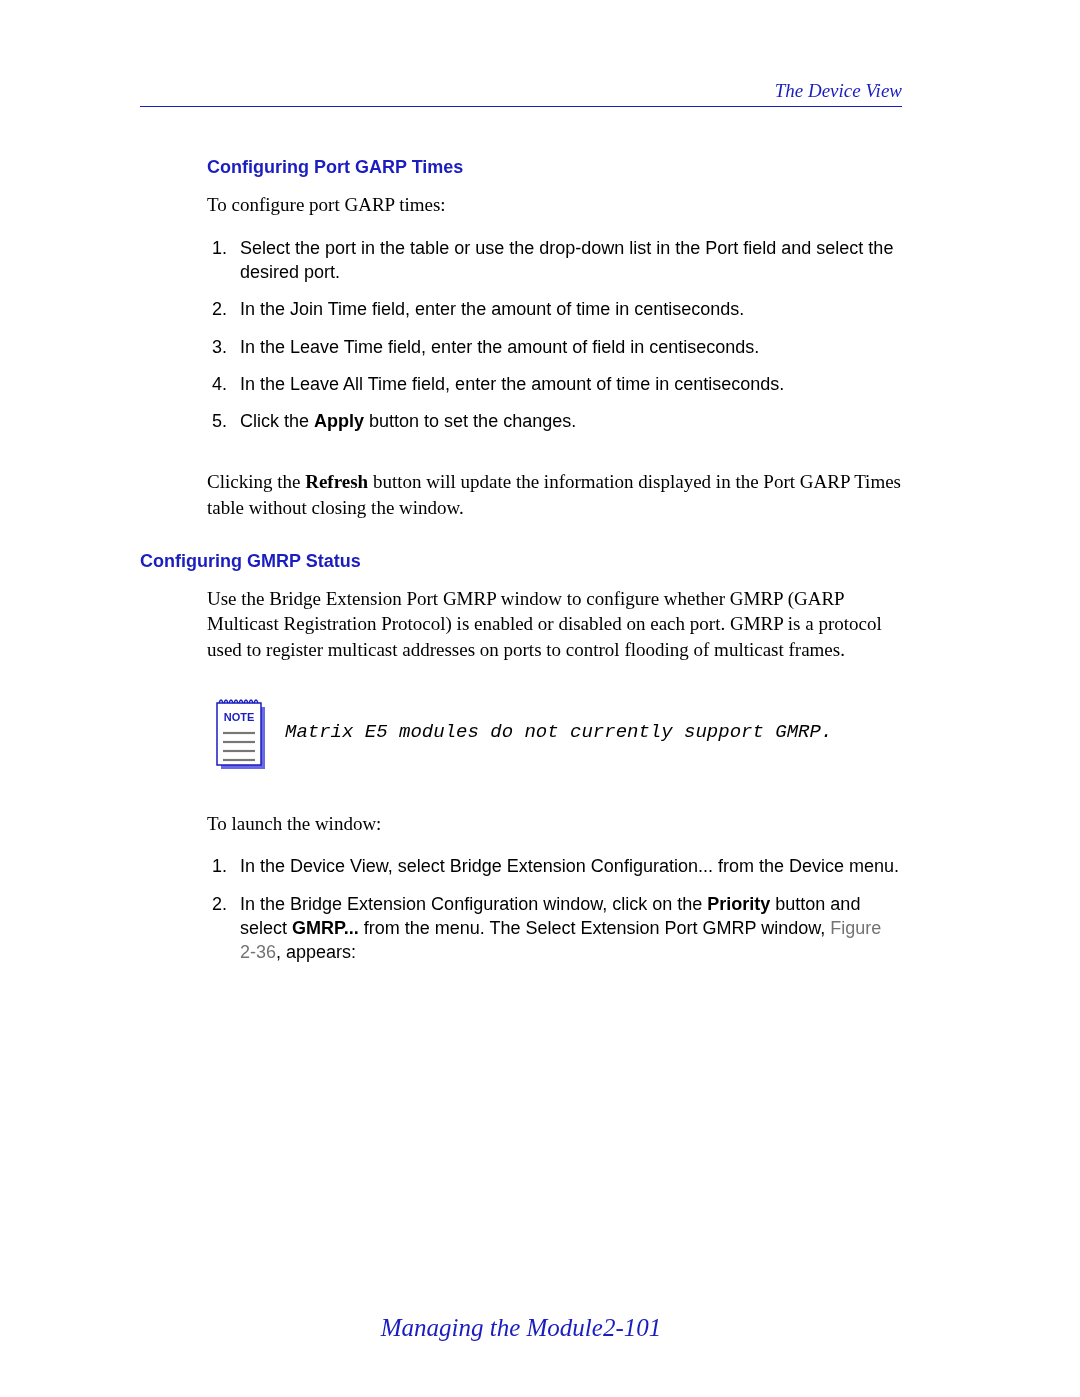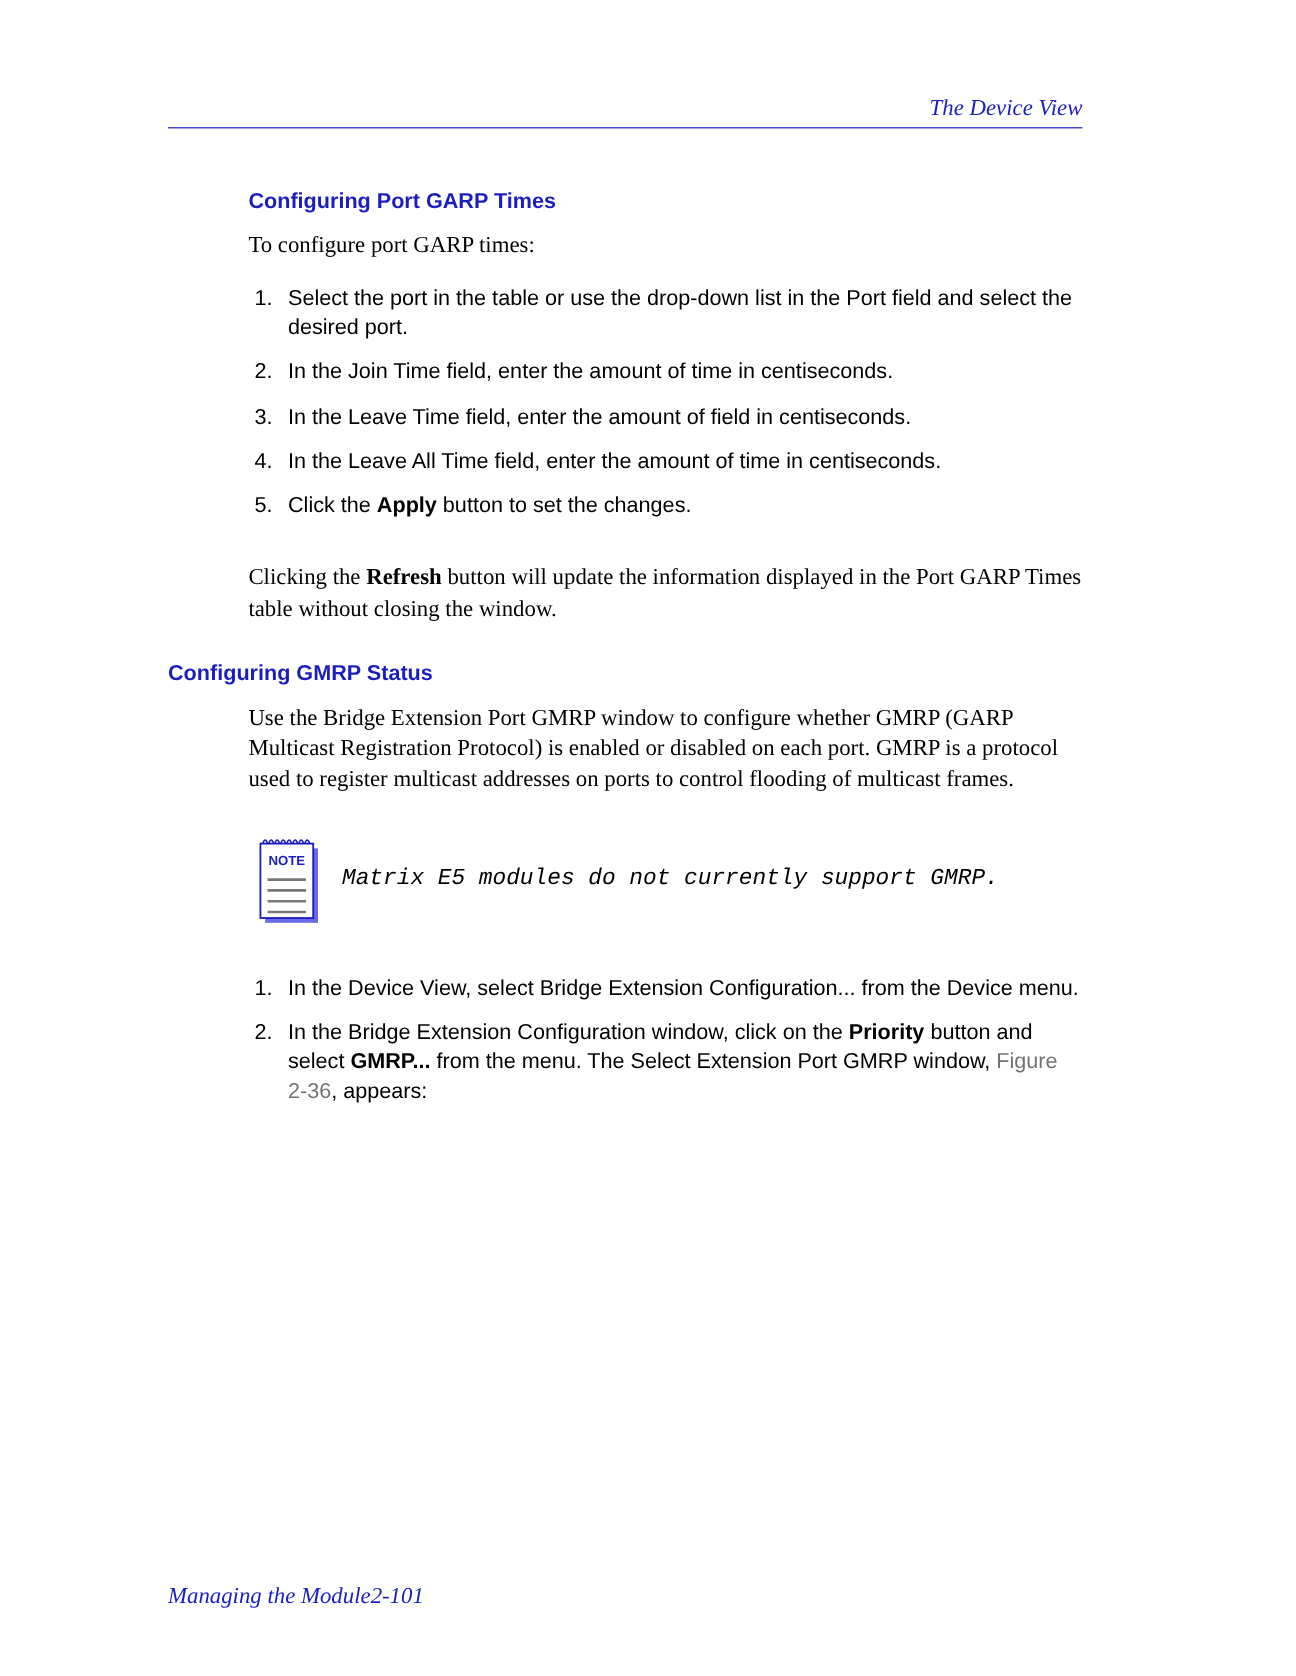--- a/index.html
+++ b/index.html
@@ -163,6 +163,7 @@
   </div>
 
   <div class="body-indent">
+    <p class="intro-serif">To launch the window:</p>
     <ol class="steps">
       <li><span>In the Device View, select Bridge Extension Configuration... from the Device menu.</span></li>
       <li>

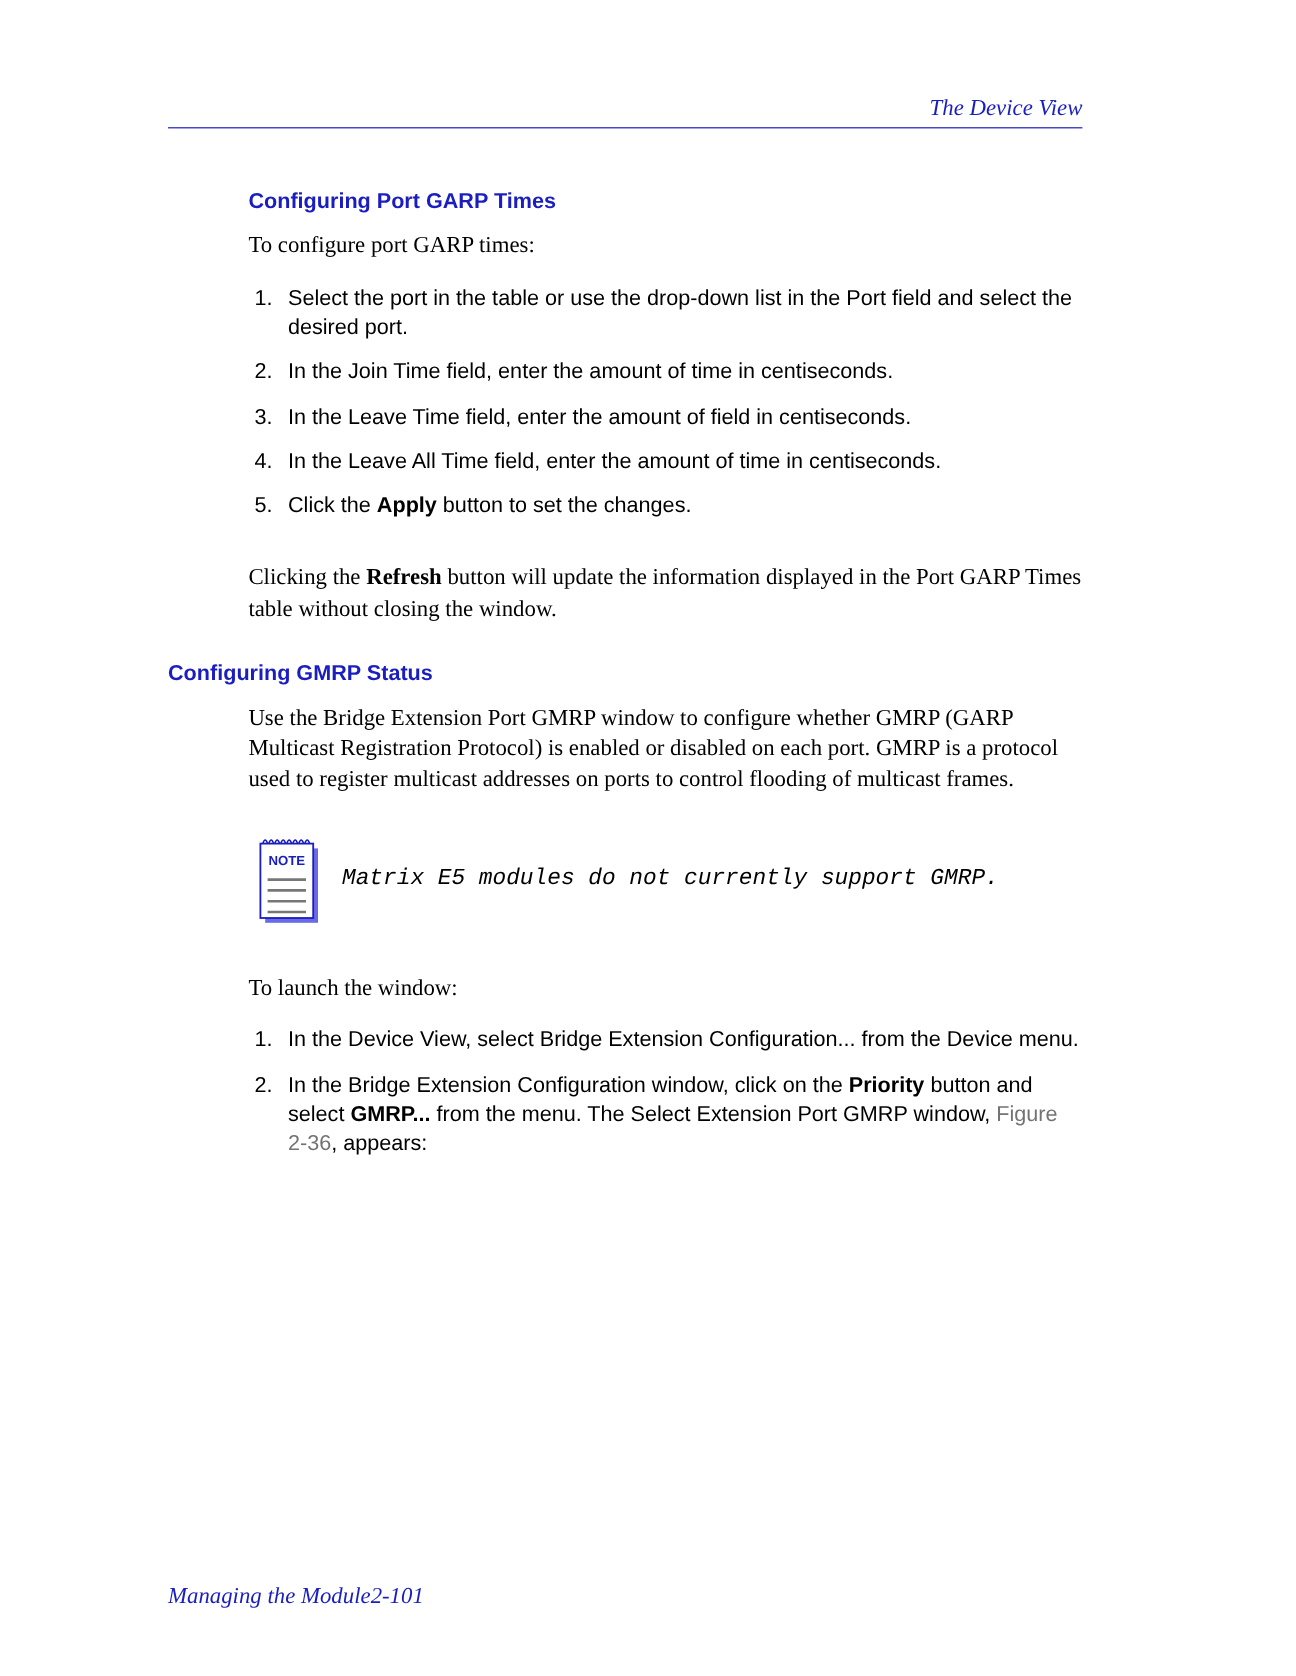--- a/index.html
+++ b/index.html
@@ -91,10 +91,10 @@
     left: 140px;
     right: 130px;
     display: flex;
-    justify-content: flex-start;
+    justify-content: center;
     font-style: italic;
     color: #1a1dbf;
-    font-size: 19px;
+    font-size: 25px;
     font-family: "Times New Roman", Times, serif;
   }
 </style>

